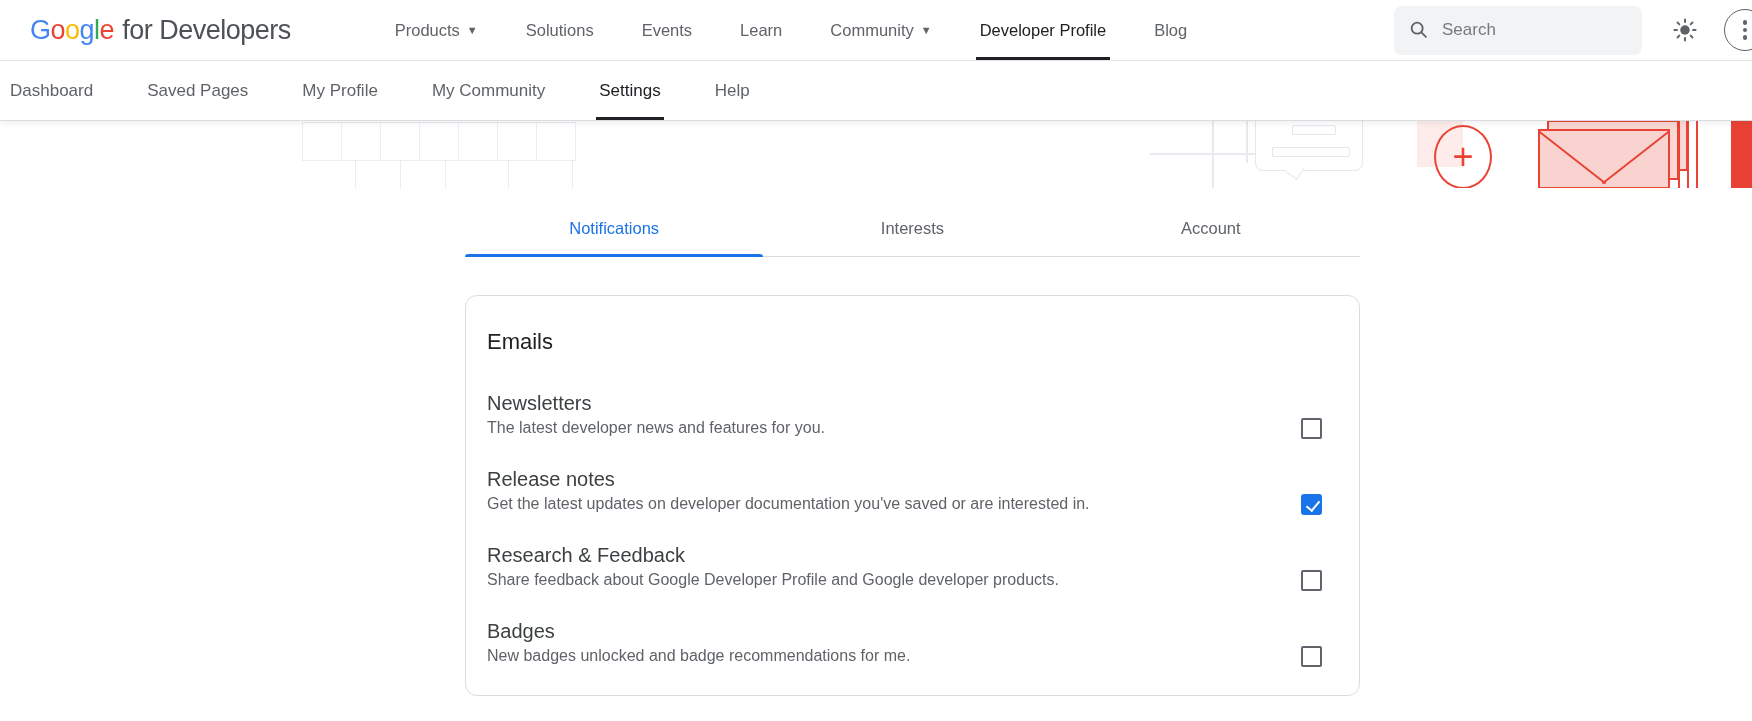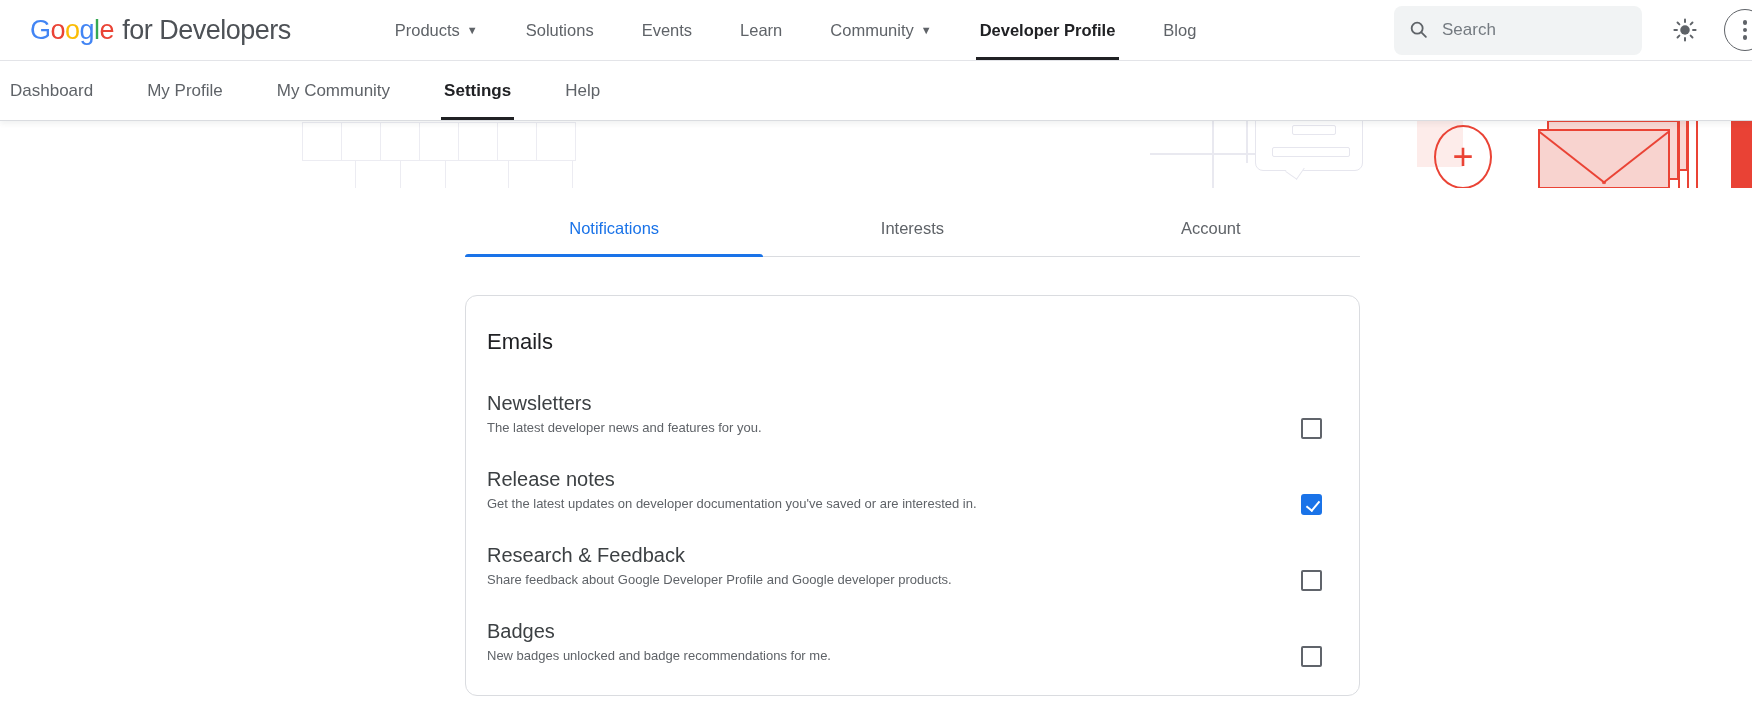--- a/index.html
+++ b/index.html
@@ -16,7 +16,7 @@
   .primary-nav { display:flex; margin-left:80px; height:100%; }
   .nav-item { display:flex; align-items:center; height:100%; padding:0 24px; font-size:16.5px;
               color:#5f6368; position:relative; cursor:pointer; white-space:nowrap; }
-  .nav-item[data-active="true"] { color:#202124; font-weight:700; }
+  .nav-item[data-active="true"] { color:#202124; font-weight:400; }
   .nav-item[data-active="true"]::after { content:""; position:absolute; left:20px; right:20px; bottom:0;
               height:3px; background:#202124; }
   .chevron { margin-left:7px; font-size:11px; color:#5f6368; }

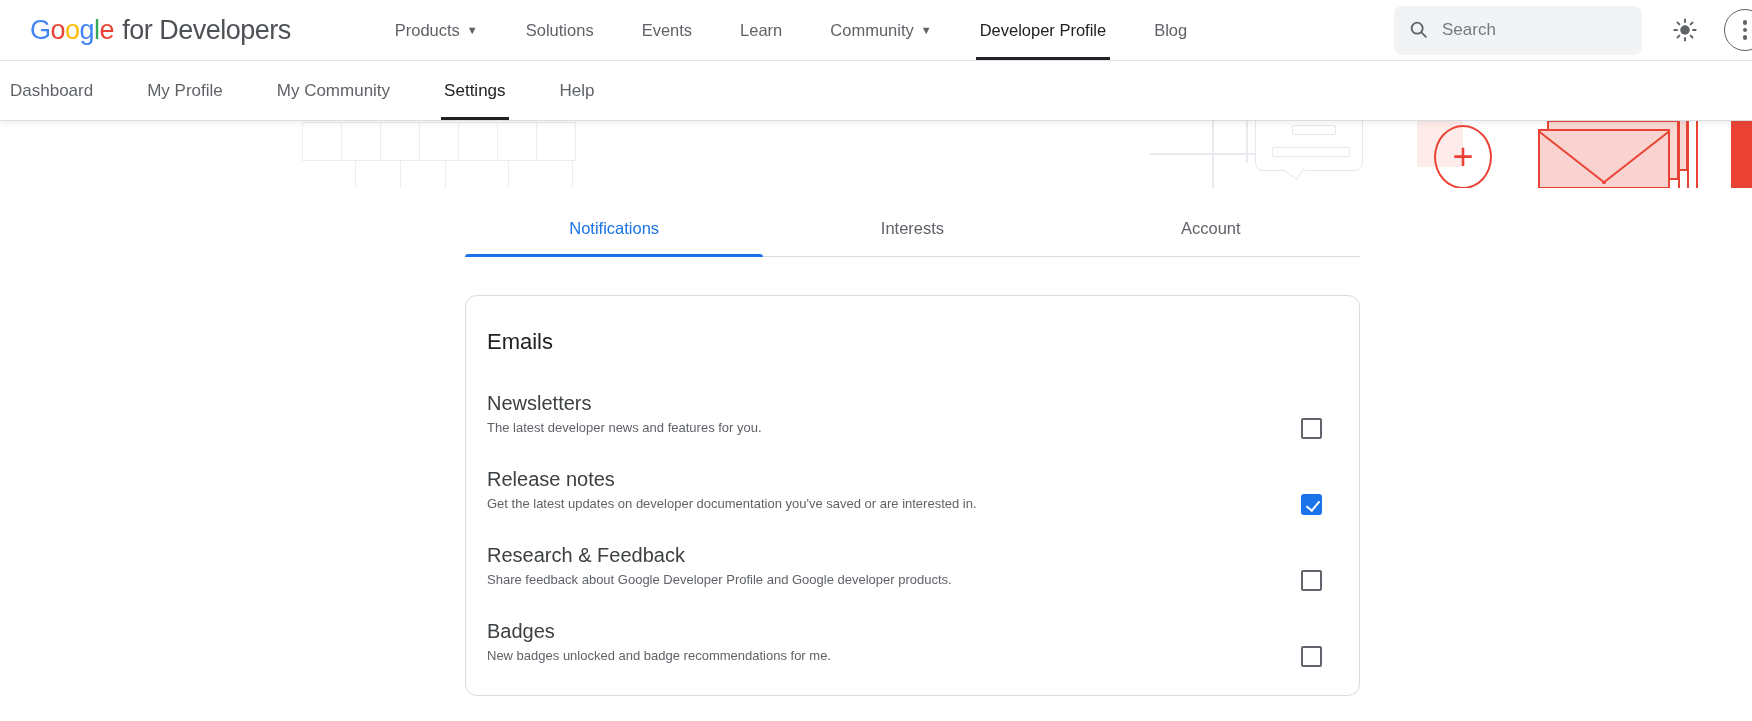--- a/index.html
+++ b/index.html
@@ -172,6 +172,9 @@
       <span>Dashboard</span>
     </div>
     <div class="nav-item" data-active="false">
+      <span>Saved Pages</span>
+    </div>
+    <div class="nav-item" data-active="false">
       <span>My Profile</span>
     </div>
     <div class="nav-item" data-active="false">

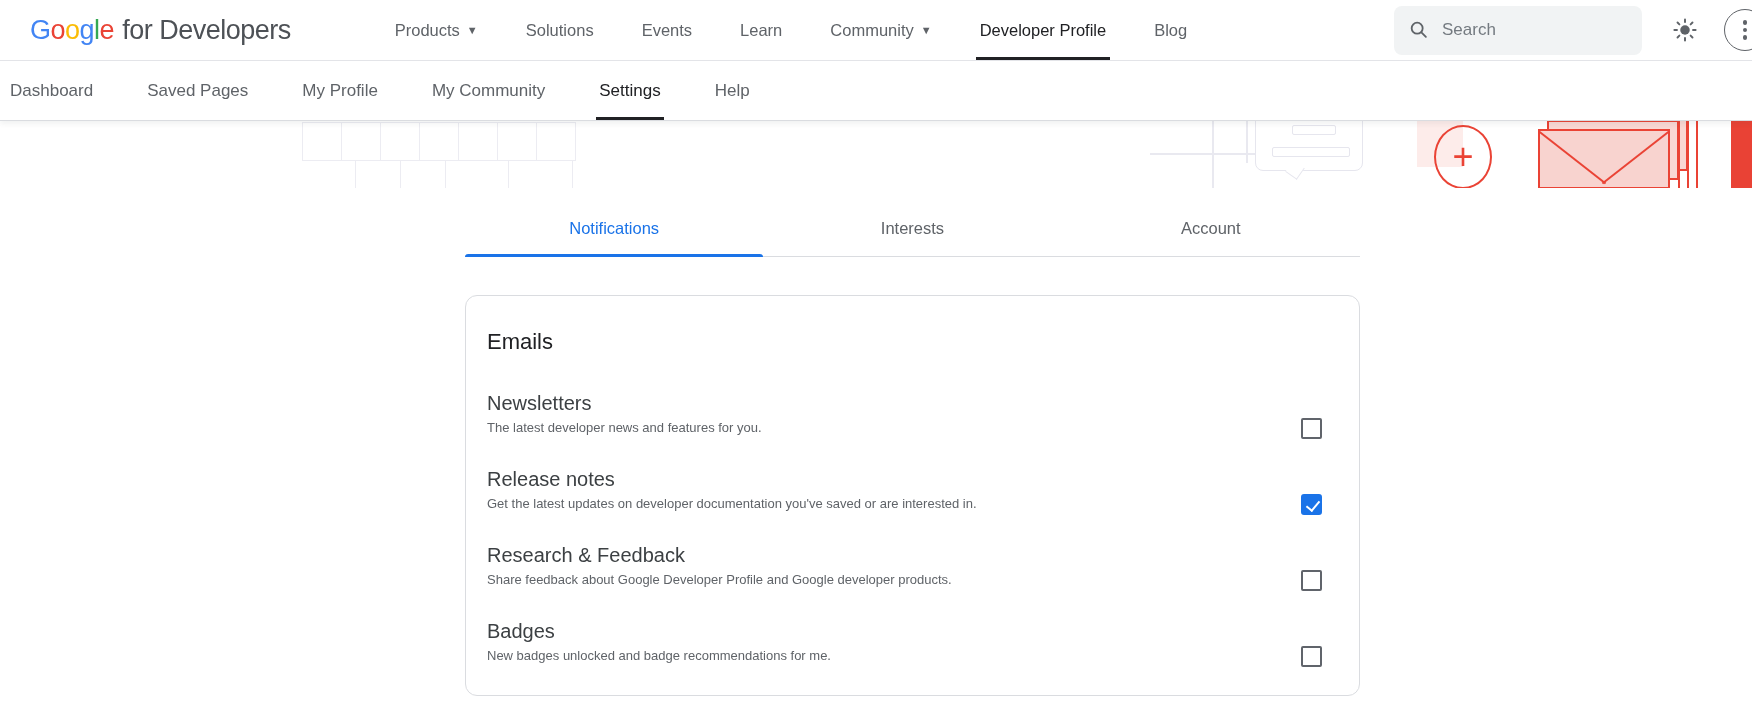--- a/index.html
+++ b/index.html
@@ -82,7 +82,7 @@
   .card-title { font-size:22px; color:#202124; font-weight:400; margin-bottom:36px; }
   .pref-row { display:flex; justify-content:space-between; align-items:flex-end; margin-bottom:28px; }
   .pref-title { font-size:20px; color:#3c4043; line-height:25px; }
-  .pref-desc { font-size:13px; color:#5f6368; line-height:23px; }
+  .pref-desc { font-size:16px; color:#5f6368; line-height:23px; }
   .checkbox { position:relative; width:21px; height:21px; border:2px solid #60646b;
               border-radius:2px; background:#fff; flex:none; cursor:pointer; }
   .checkbox[data-checked="true"] { background:#1a73e8; border-color:#1a73e8; border-radius:3px; }

